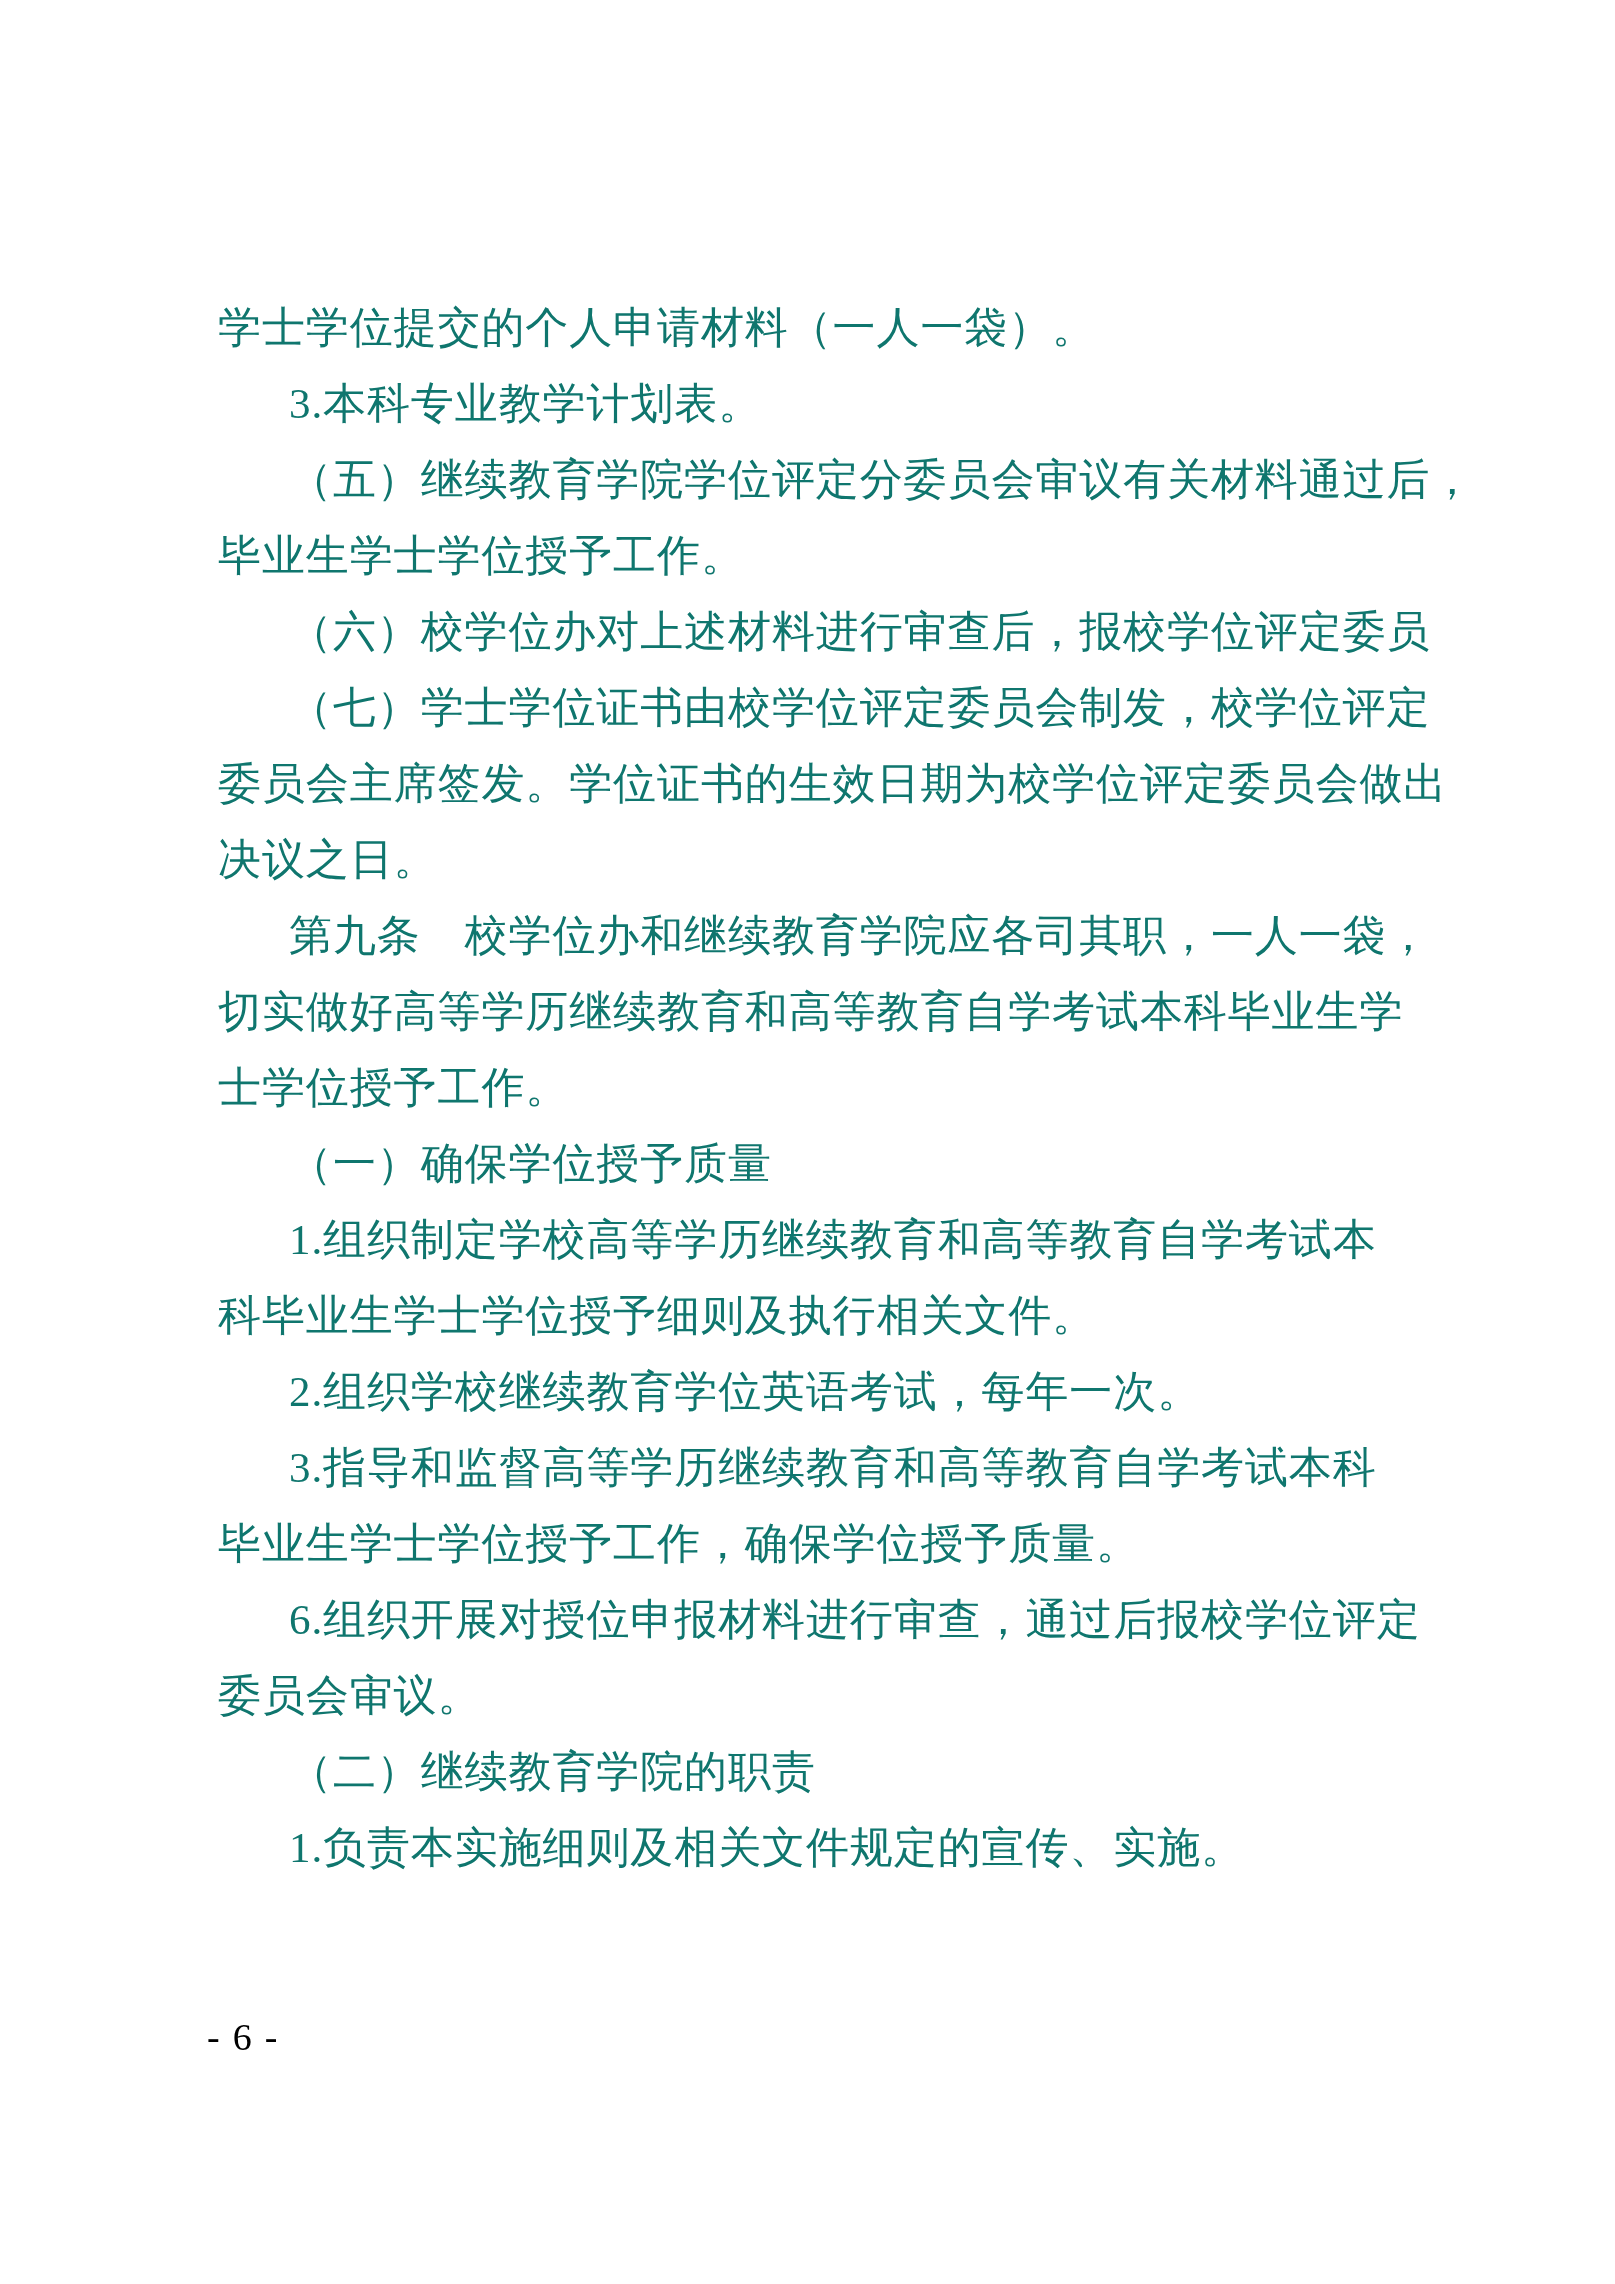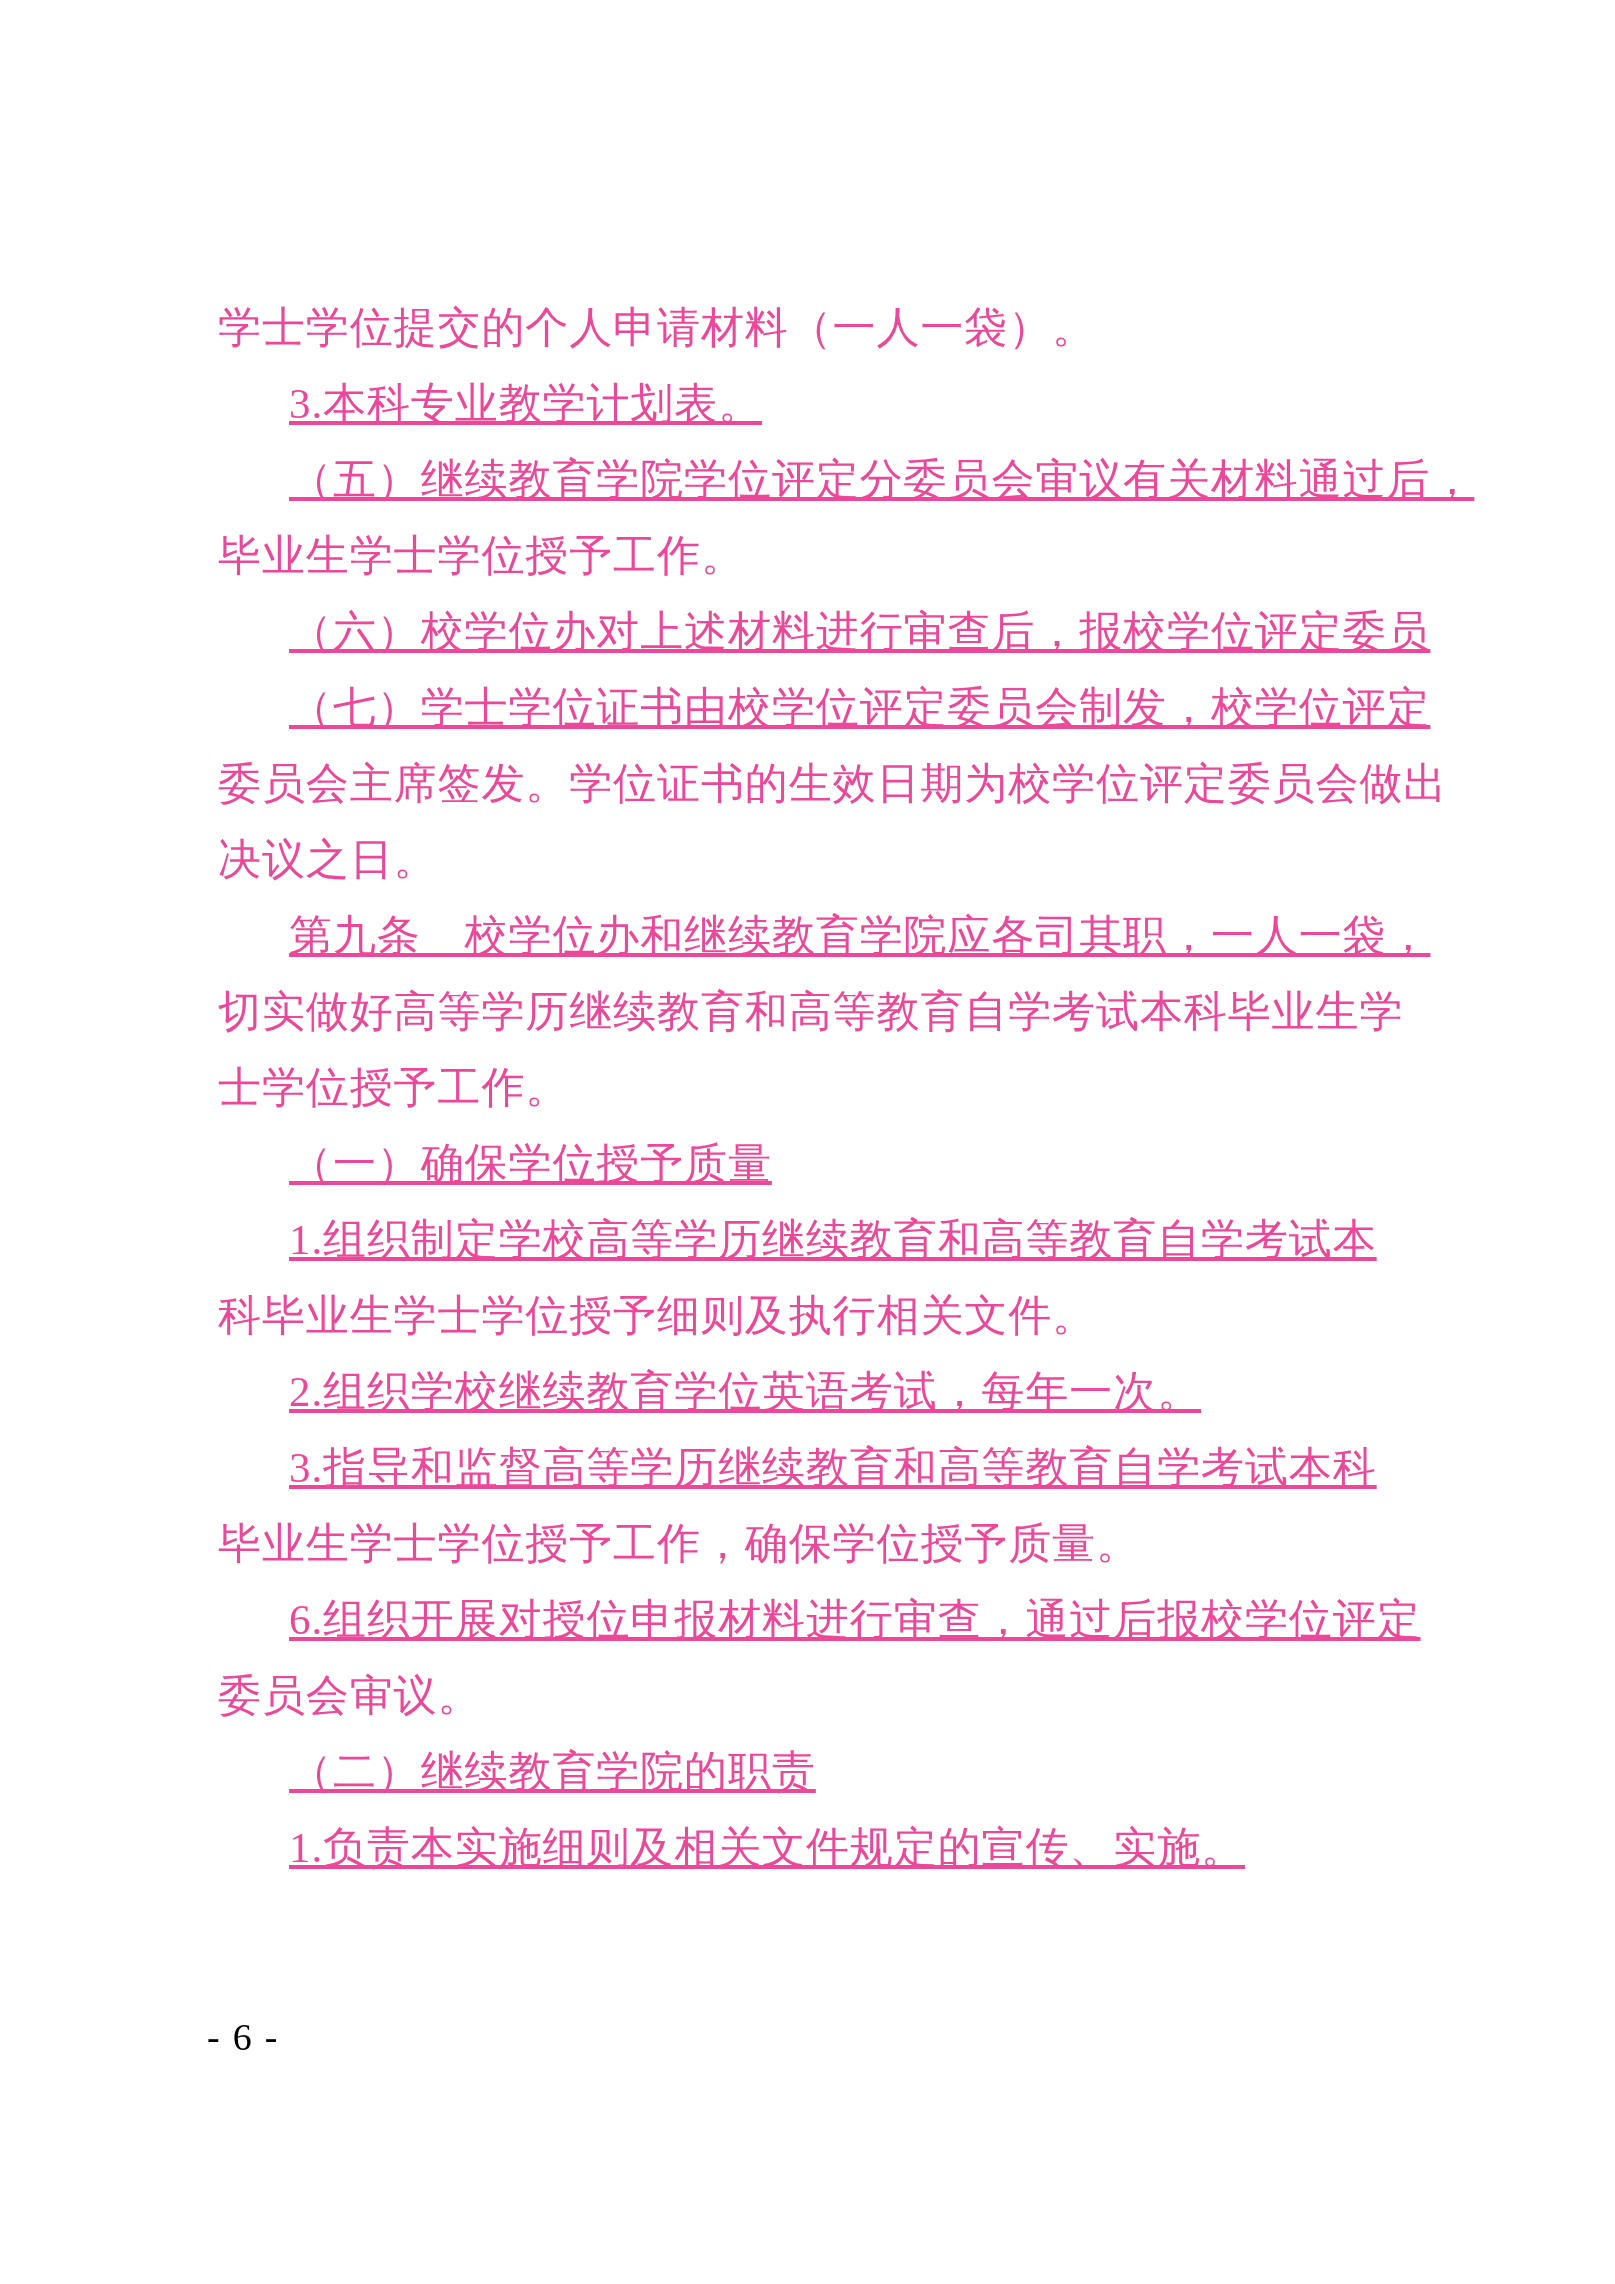--- a/index.html
+++ b/index.html
@@ -24,7 +24,7 @@
     font-size: 43px;
     line-height: 76px;
     letter-spacing: 0.9px;
-    color: #ec4899;
+    color: #0f766e;
   }
   .ln {
     white-space: nowrap;

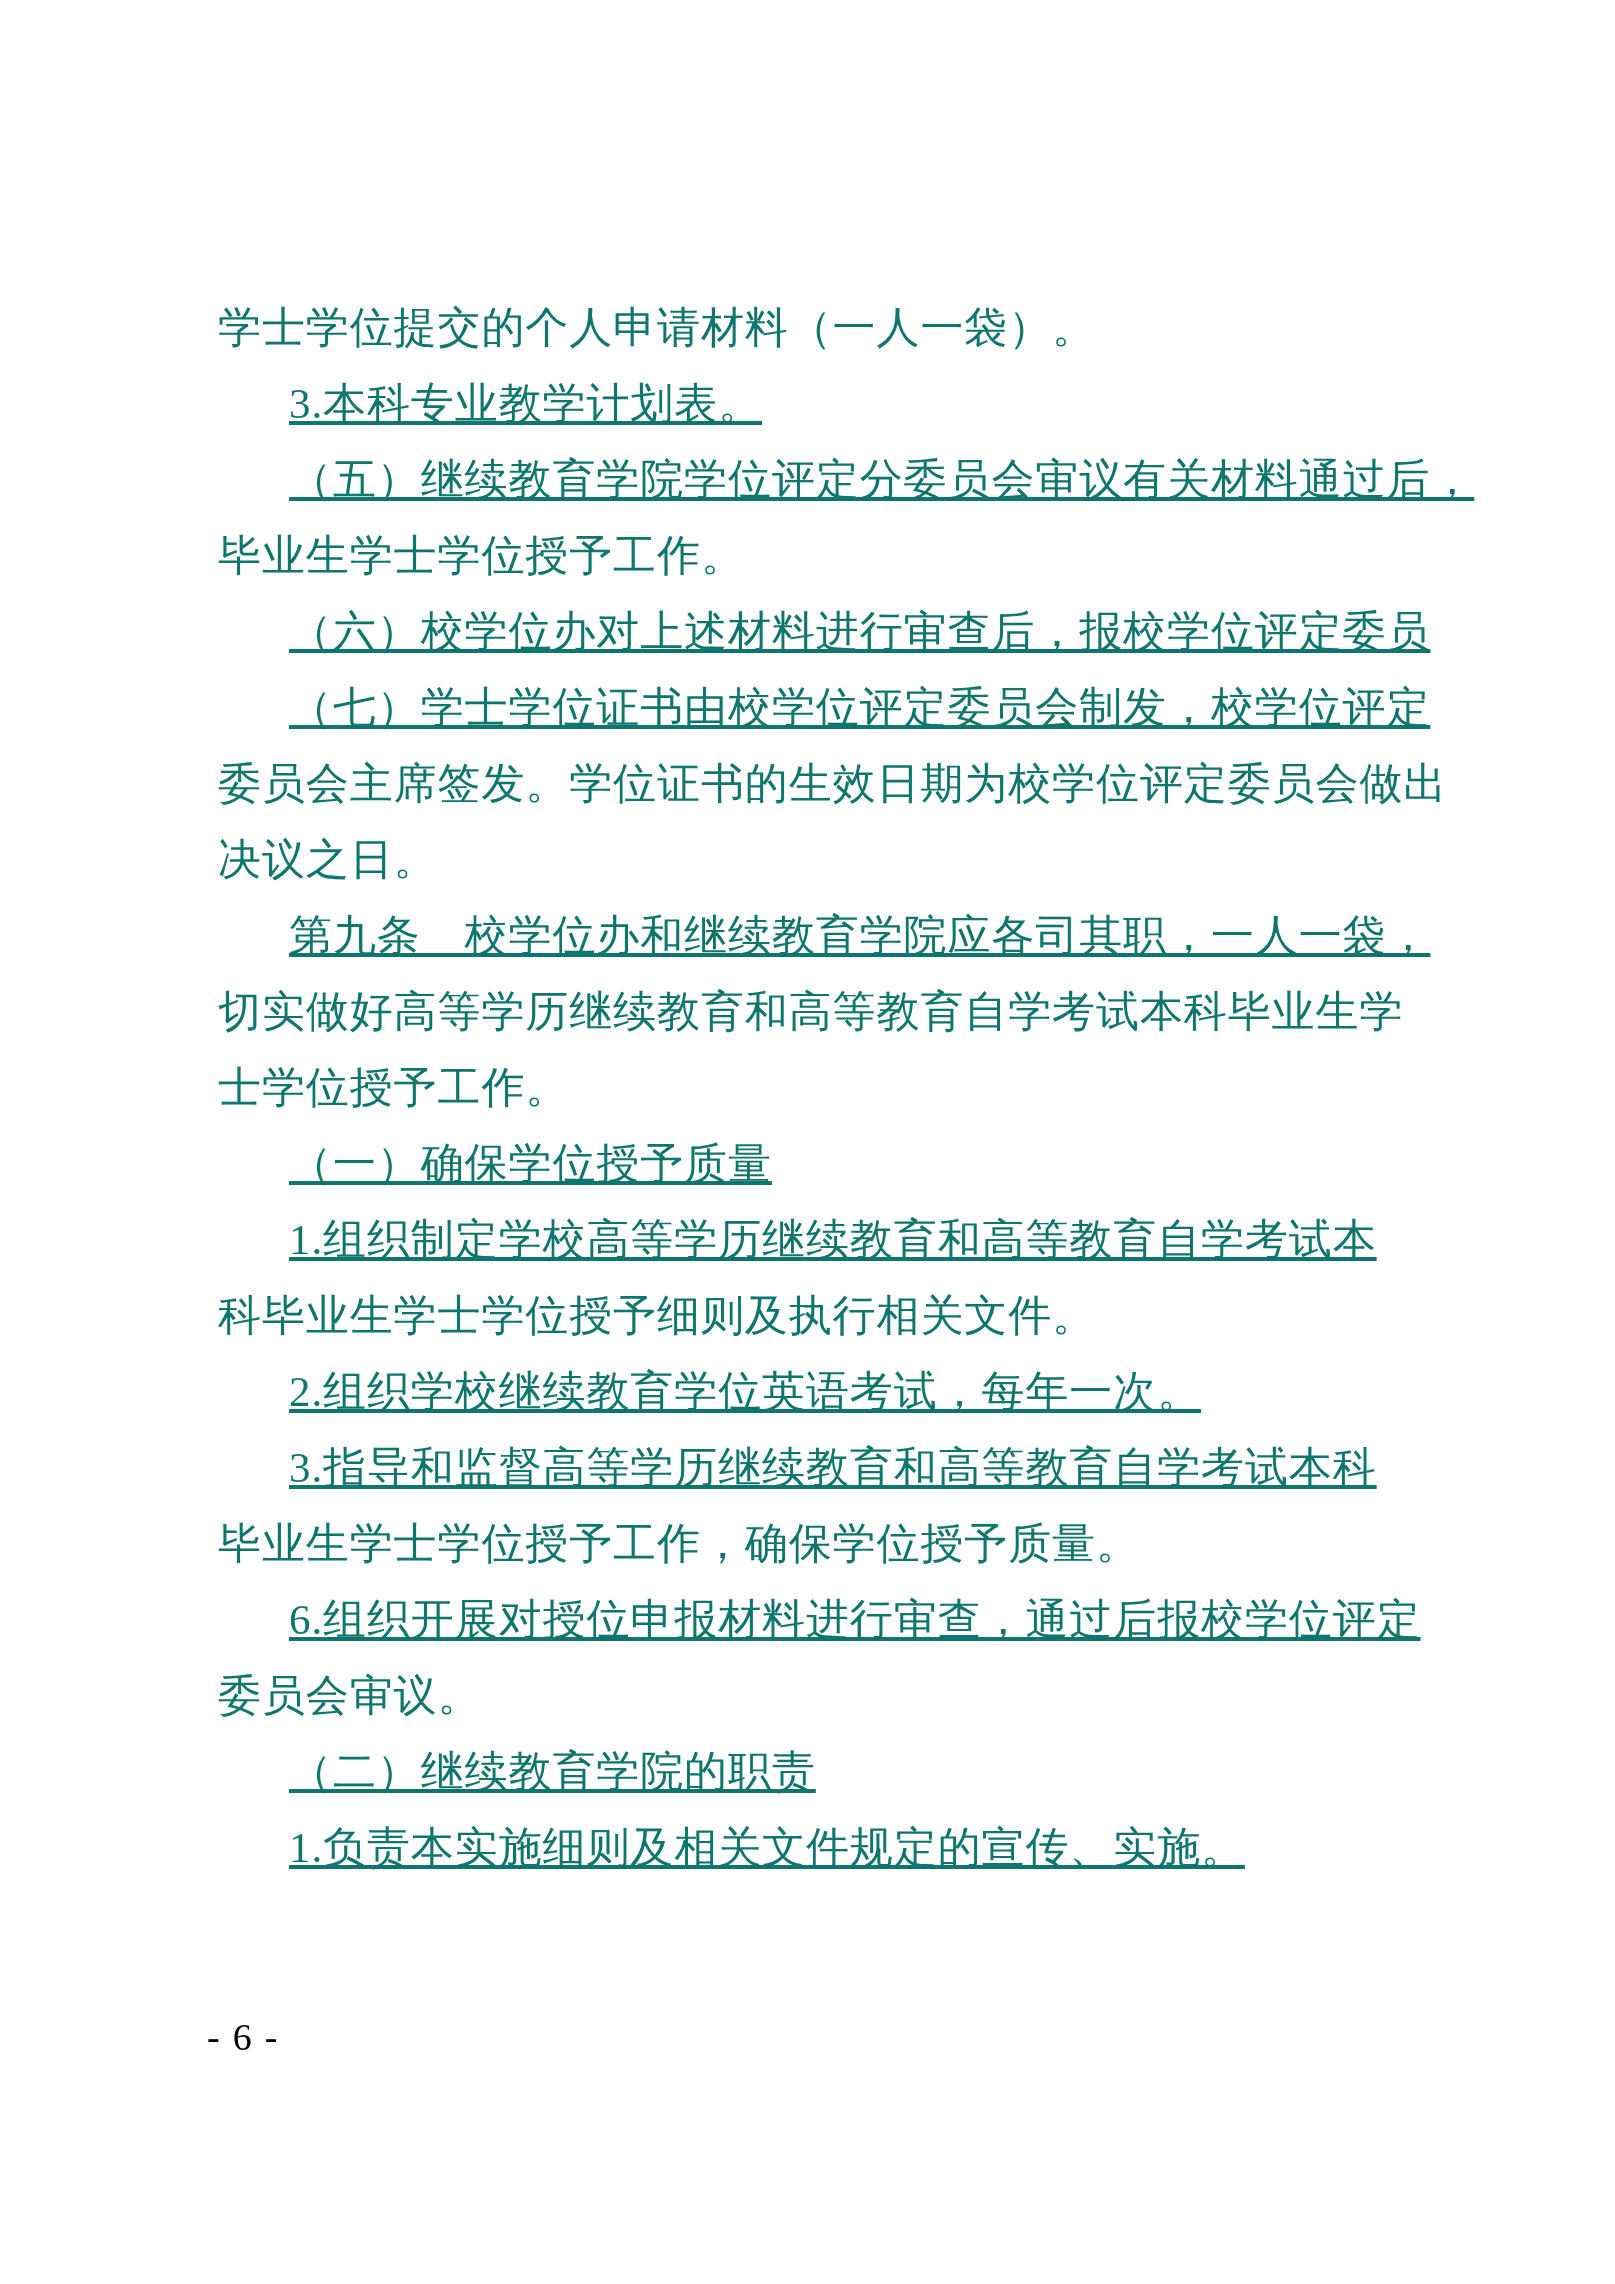--- a/index.html
+++ b/index.html
@@ -32,7 +32,6 @@
   }
   .ind {
     padding-left: 71px;
-    text-decoration: underline;
   }
   .page-number {
     position: absolute;

